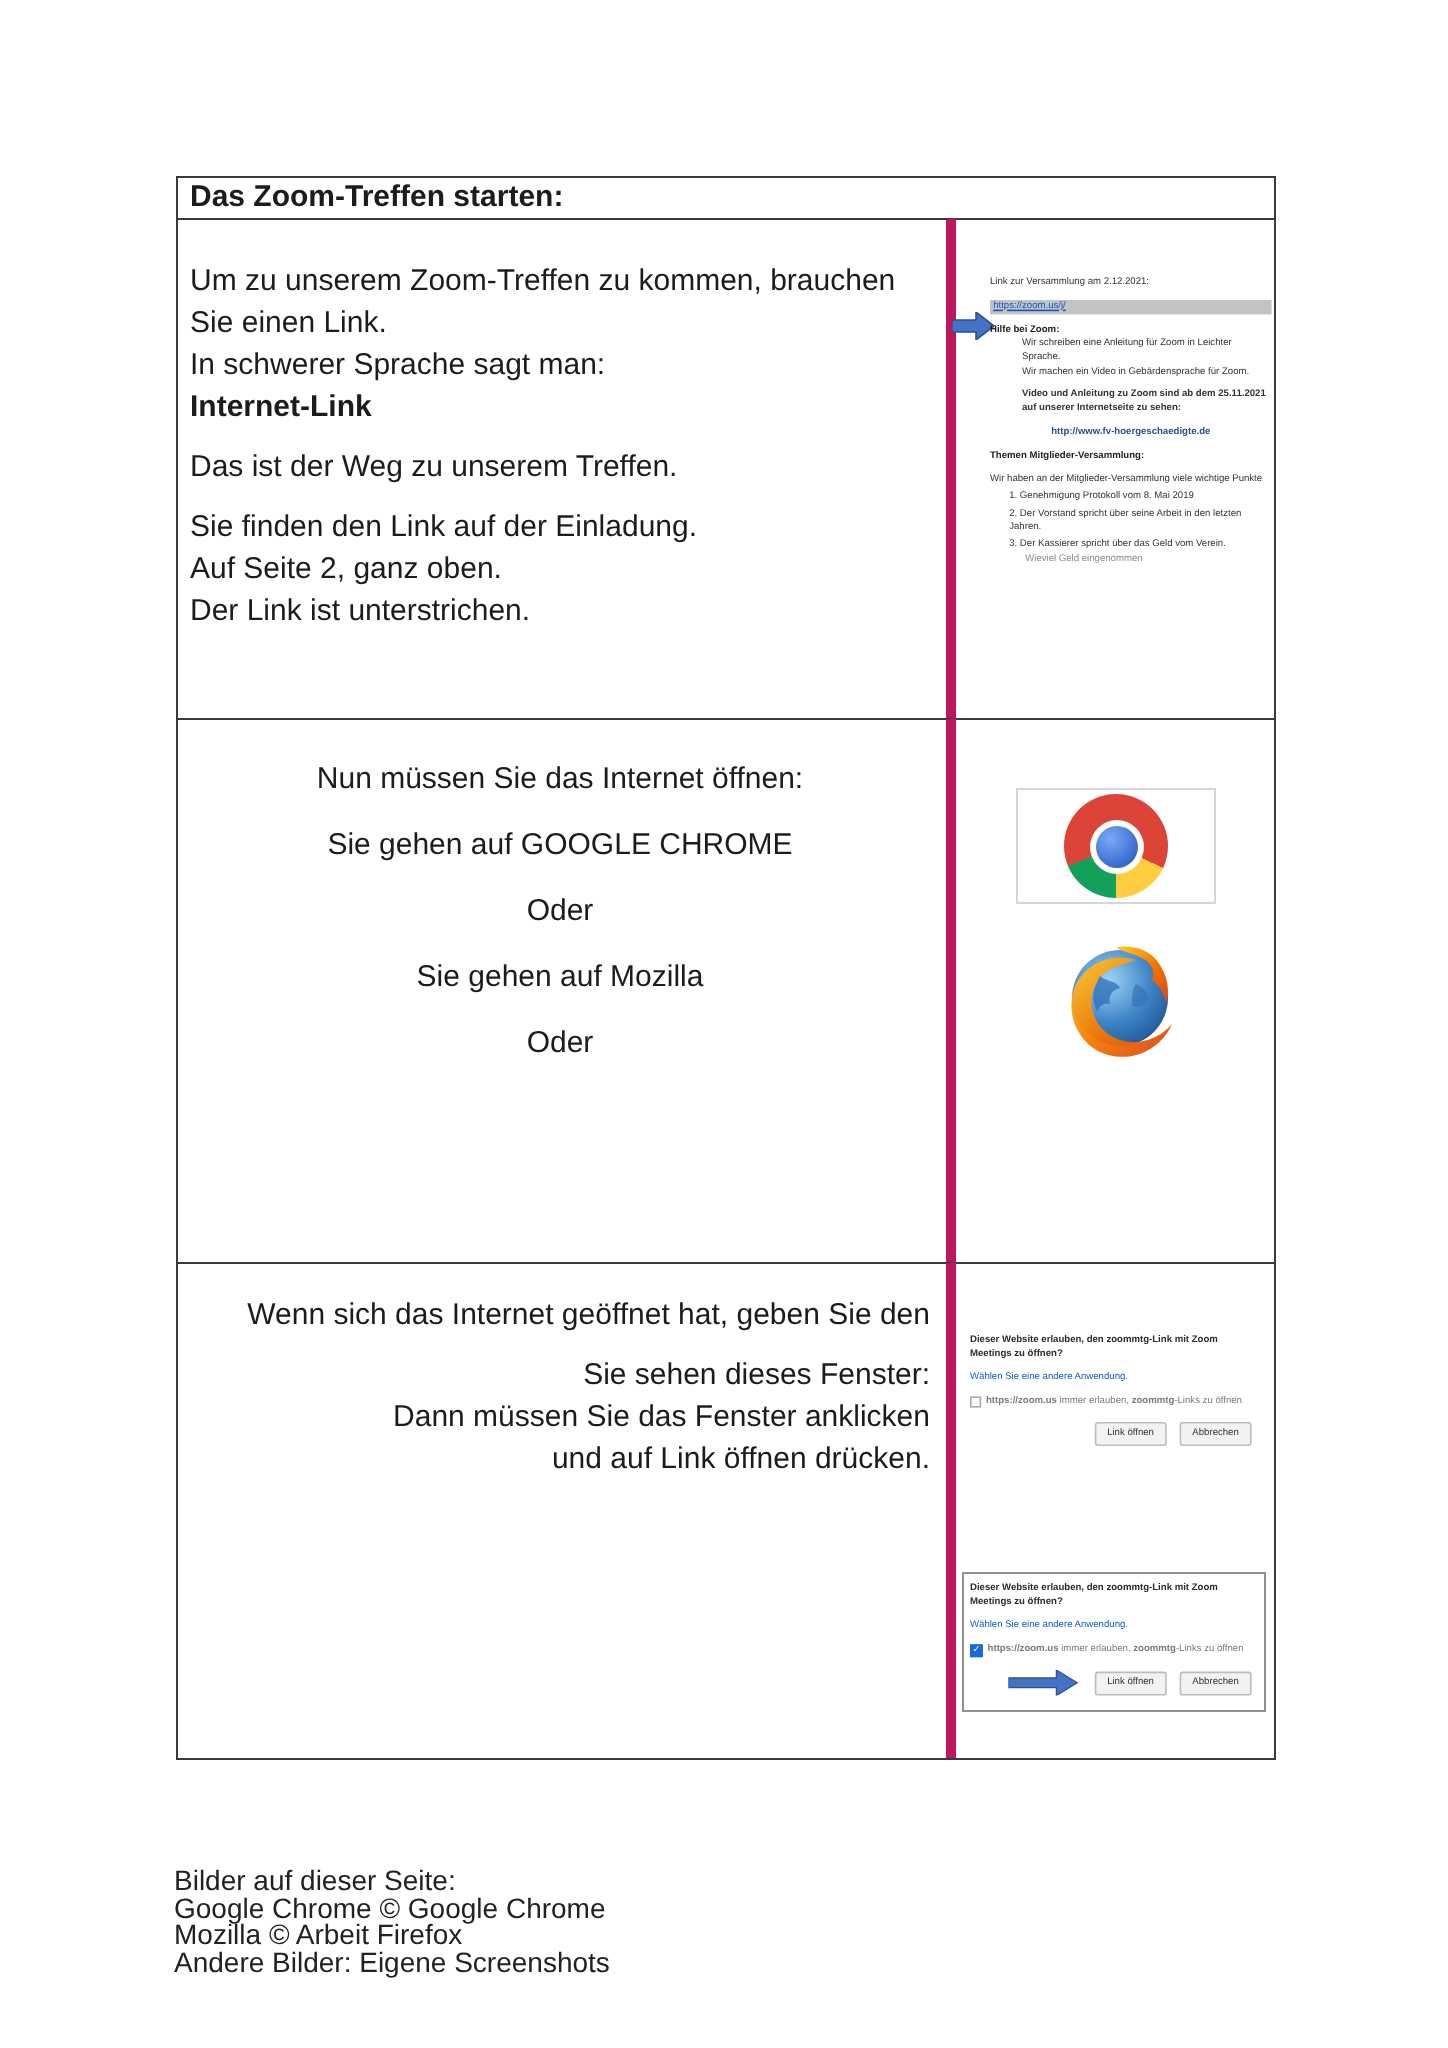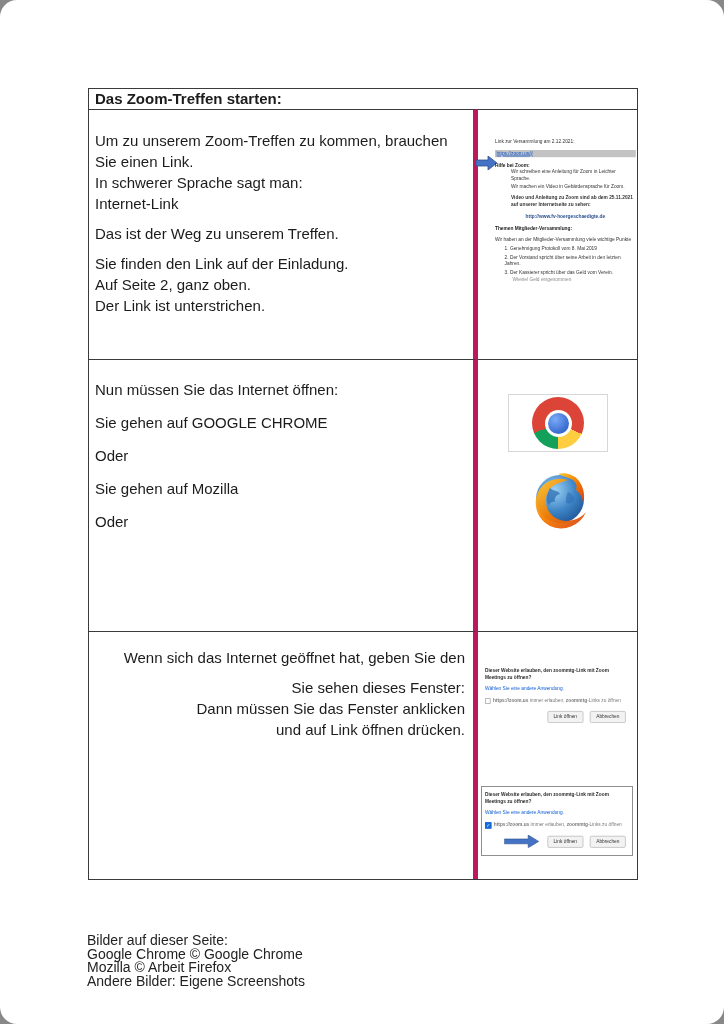--- a/index.html
+++ b/index.html
@@ -8,7 +8,6 @@
     position:relative; width:724px; height:1024px; background:#ffffff;
     font-family:"Liberation Sans", sans-serif; color:#1c1c1c; overflow:hidden;
     margin:0 auto;
-    border-radius:17px;
   }
   .doc-table {
     position:absolute; left:88px; top:88px; width:550px;

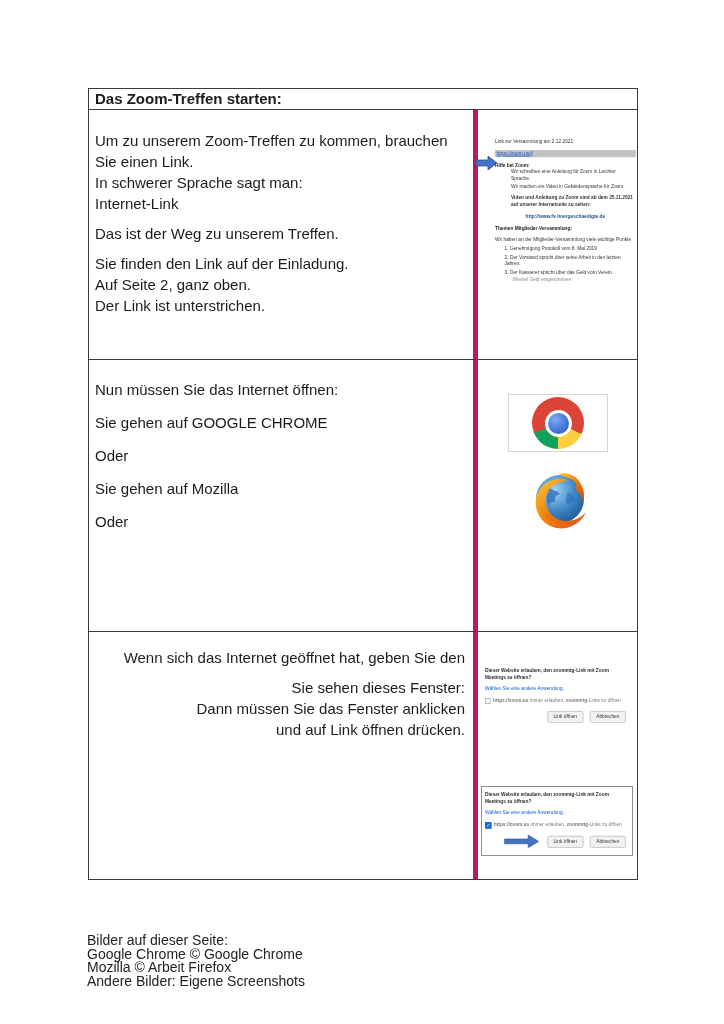--- a/index.html
+++ b/index.html
@@ -27,7 +27,7 @@
   .pad3 { padding:15px 8px 0 6px;text-align:right; }
   .gap { margin-top:9px; }
   .gap20 { margin-top:12px; }
-  .b { font-weight:normal; }
+  .b { font-weight:bold; }
 
   
   .arrow1 { position:absolute; left:-2px; top:46px; }

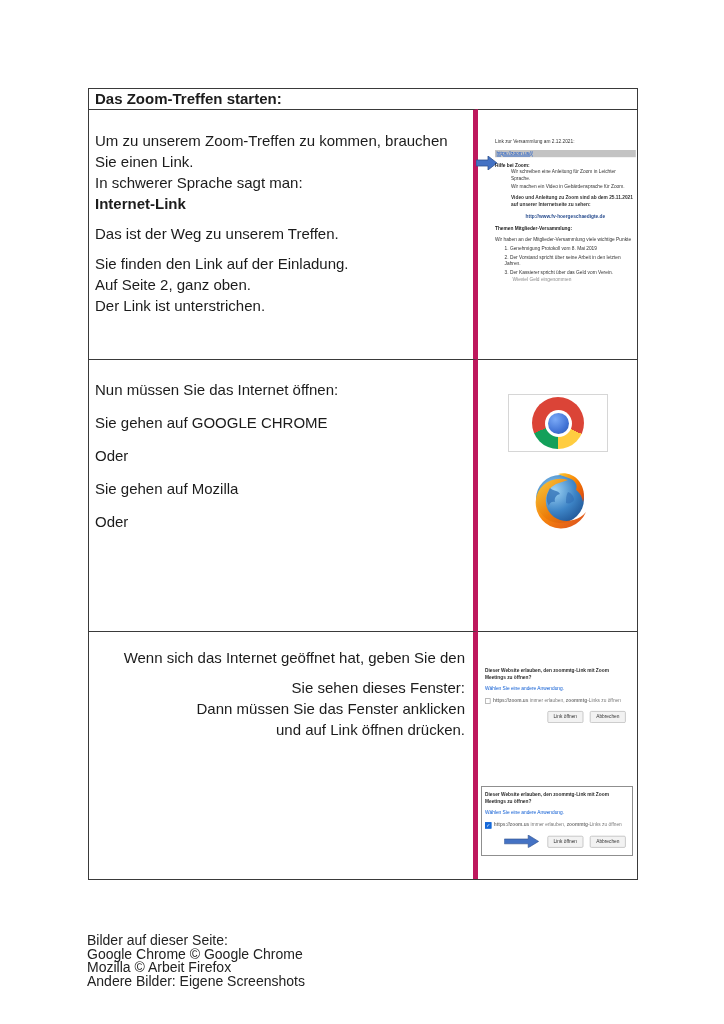--- a/index.html
+++ b/index.html
@@ -20,7 +20,7 @@
   }
   .cell { border-top:1px solid #3a3a3a; position:relative; }
   .cl { border-right:5px solid #be185d; }
-  .r1 { height:250px; } .r2 { height:272px; } .r3 { height:248px; }
+  .r1 { height:250px; } .r2 { height:272px;text-align:center; } .r3 { height:248px; }
   .txt { font-size:15px; line-height:21px; }
   .pad1 { padding:20px 8px 0 6px; }
   .pad2 { padding:19px 8px 0 6px; }

